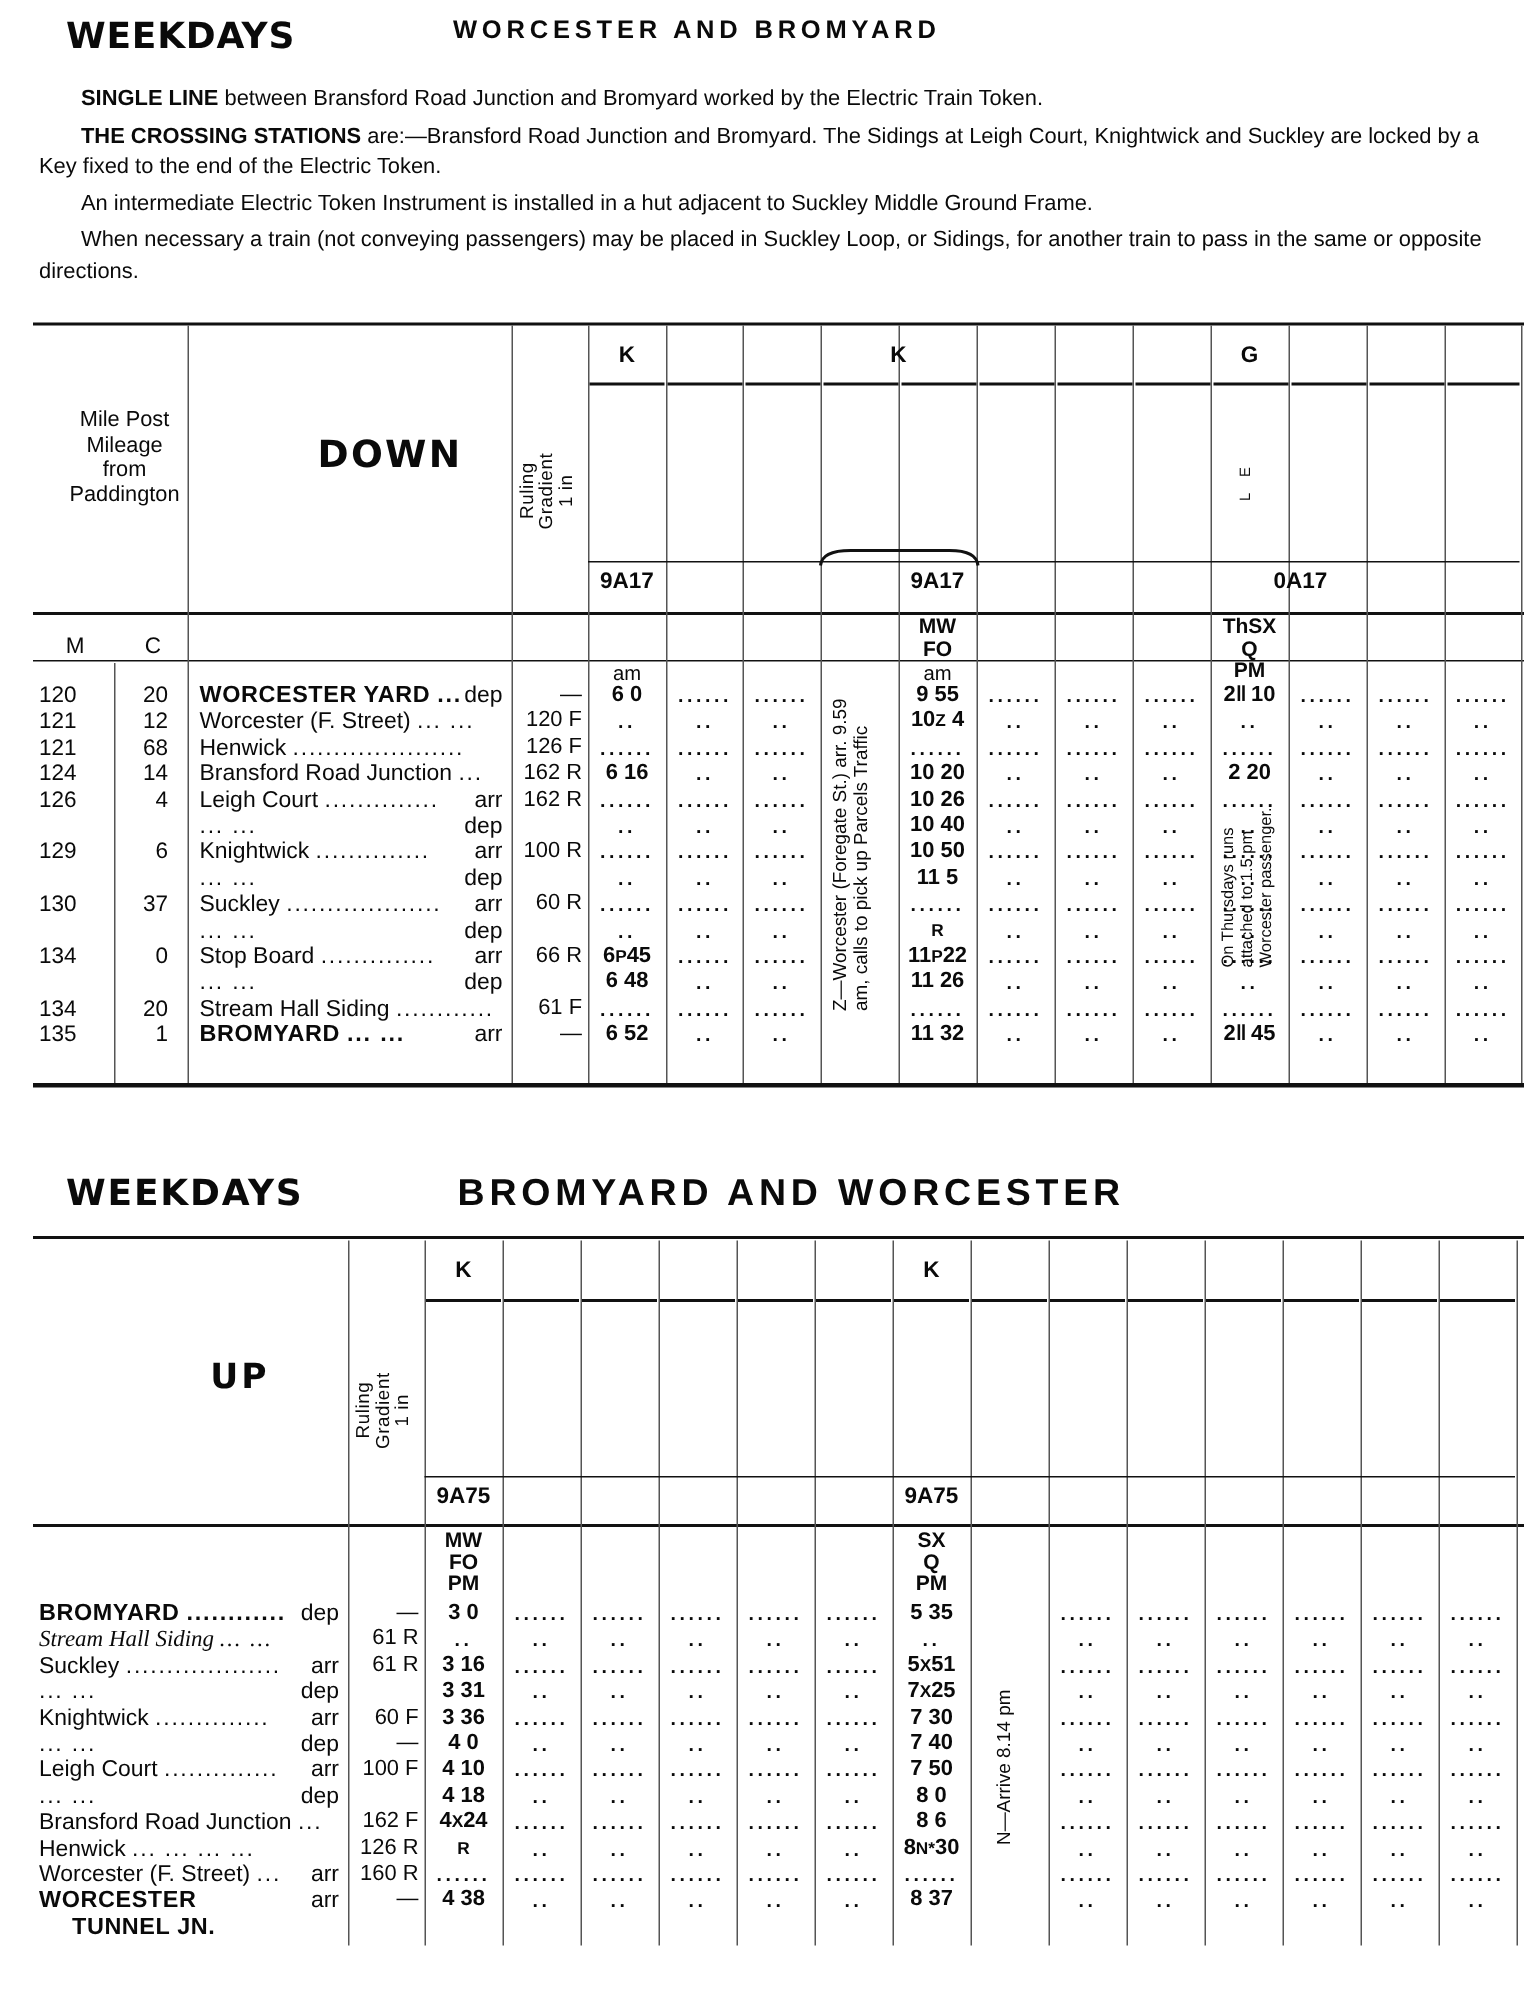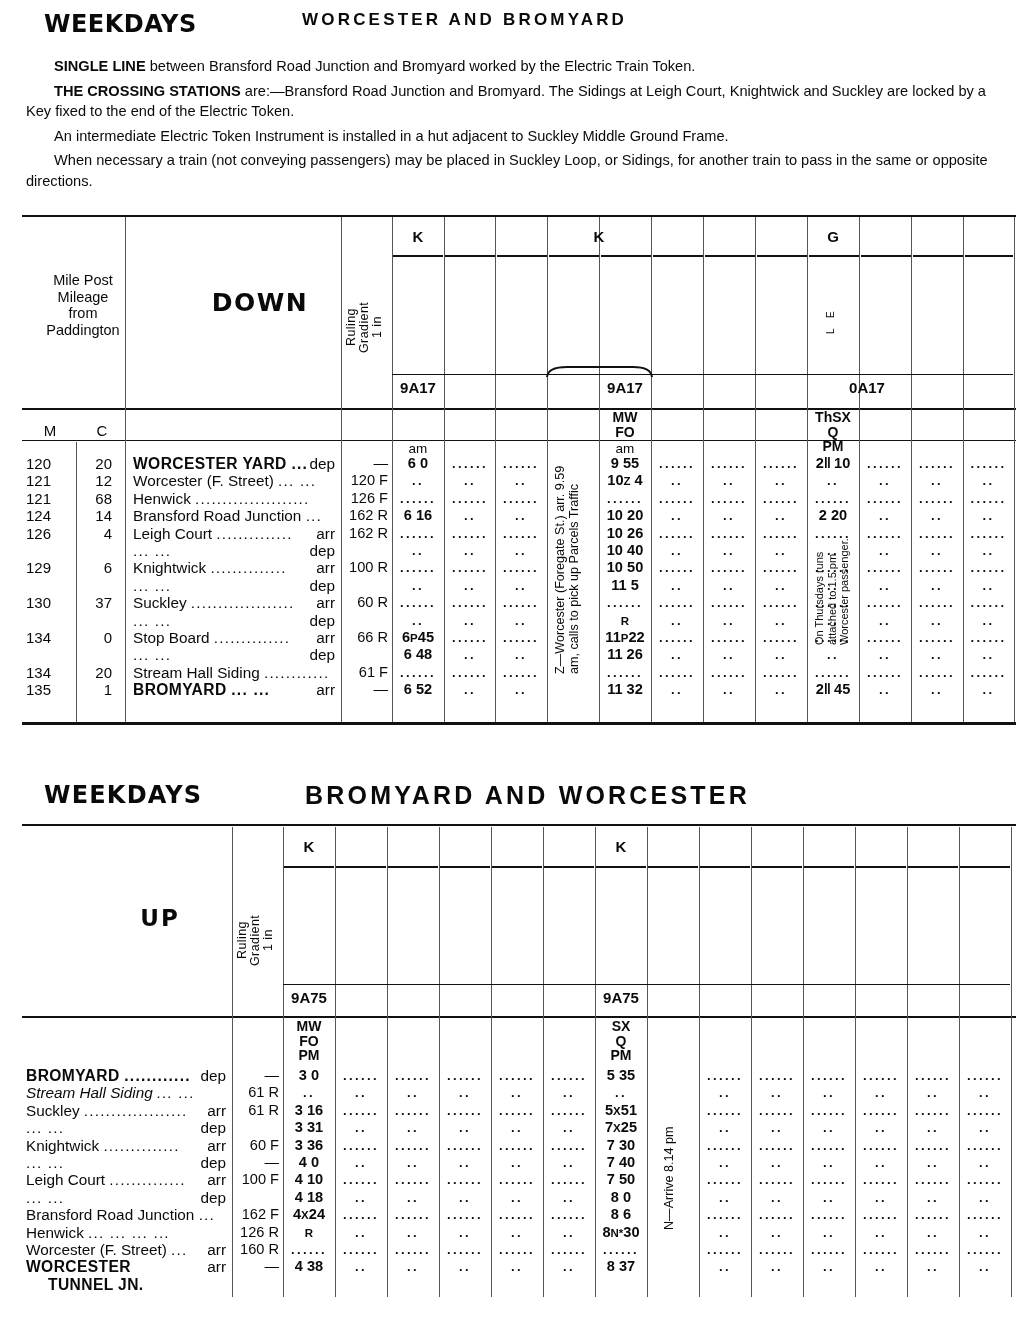--- a/index.html
+++ b/index.html
@@ -89,7 +89,7 @@
   .strow{position:relative;height:17.4px;white-space:nowrap;}
   .stname{position:absolute;left:0;}
   .stname.bold{font-weight:bold;letter-spacing:0.4px;font-size:15.6px;}
-  .stname.ital{font-style:italic;}
+  .stname.ital{font-style:italic;font-family:Liberation Serif, serif;}
   .dots{letter-spacing:1.2px;}
   .stad{position:absolute;right:0;}
 

